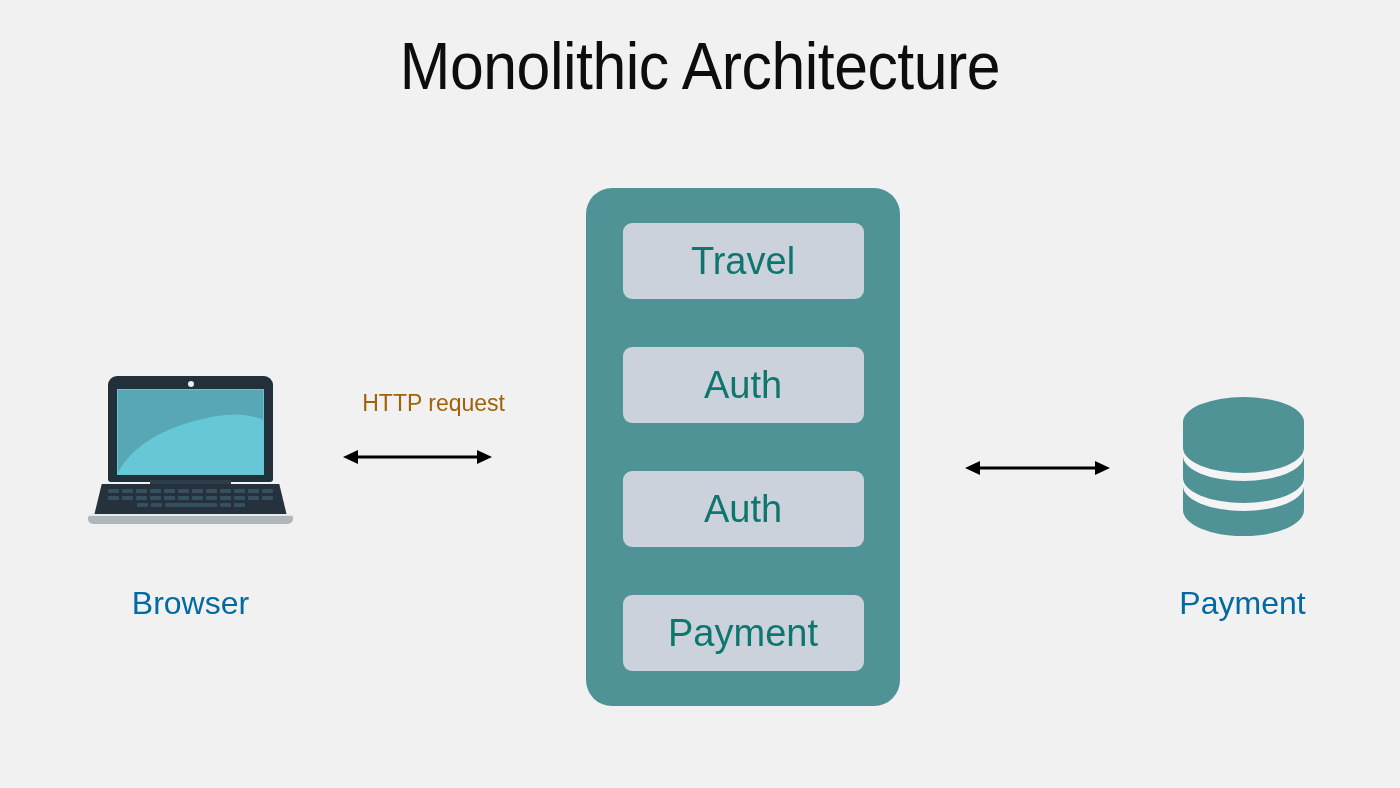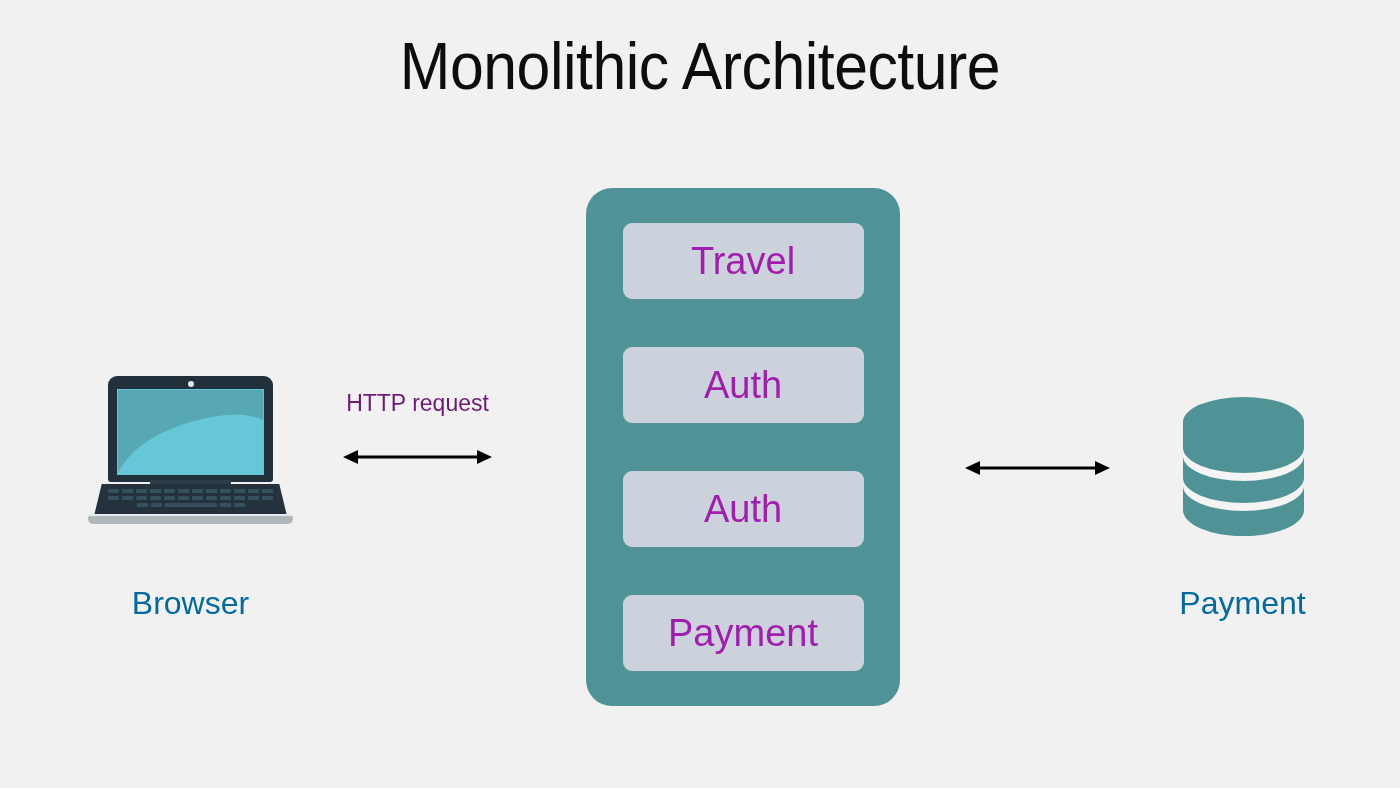--- a/index.html
+++ b/index.html
@@ -215,7 +215,7 @@
     justify-content: center;
     font-size: 38px;
     line-height: 44px;
-    color: #a21caf;
+    color: #0f766e;
     font-family: "Liberation Sans", sans-serif;
   }
 

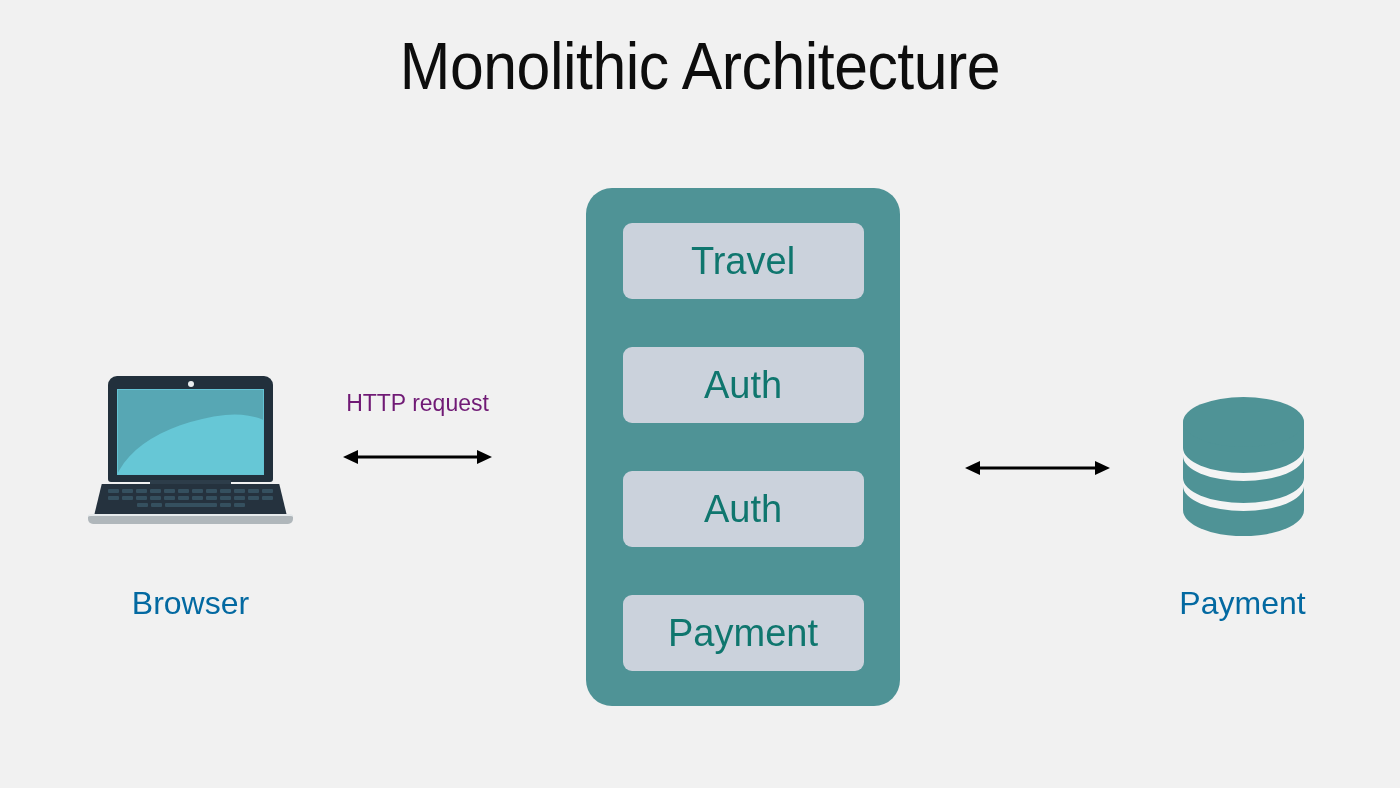--- a/index.html
+++ b/index.html
@@ -177,10 +177,10 @@
     left: 0;
     top: 0;
     width: 175px;
-    text-align: center;
+    text-align: right;
     font-size: 23px;
     line-height: 30px;
-    color: #701a75;
+    color: #a16207;
     white-space: nowrap;
     font-family: "Liberation Sans", sans-serif;
   }

